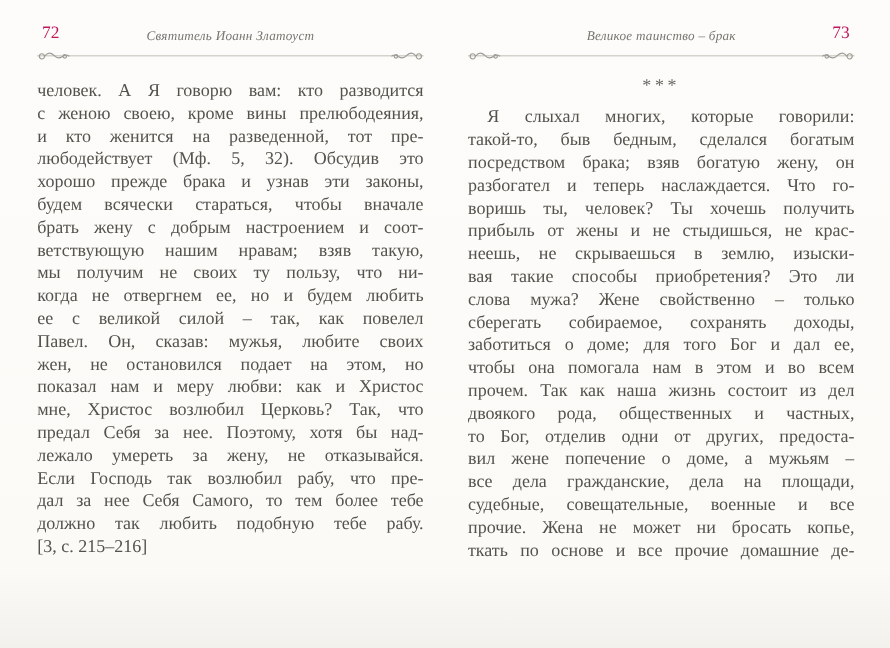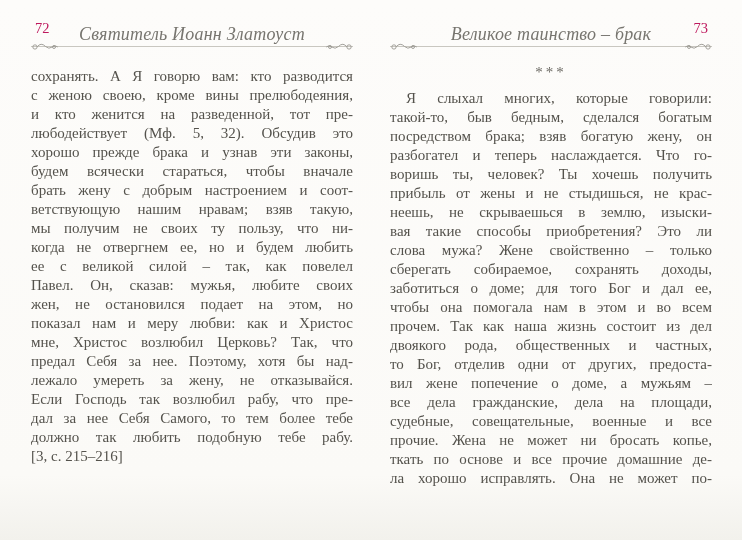--- a/index.html
+++ b/index.html
@@ -25,7 +25,7 @@
     position: absolute; left: 0; right: 0; top: 4px;
     text-align: center;
     font-style: italic;
-    font-size: 18px; color: #77756f;
+    font-size: 11px; color: #77756f;
     letter-spacing: 0.2px;
   }
   .rule {

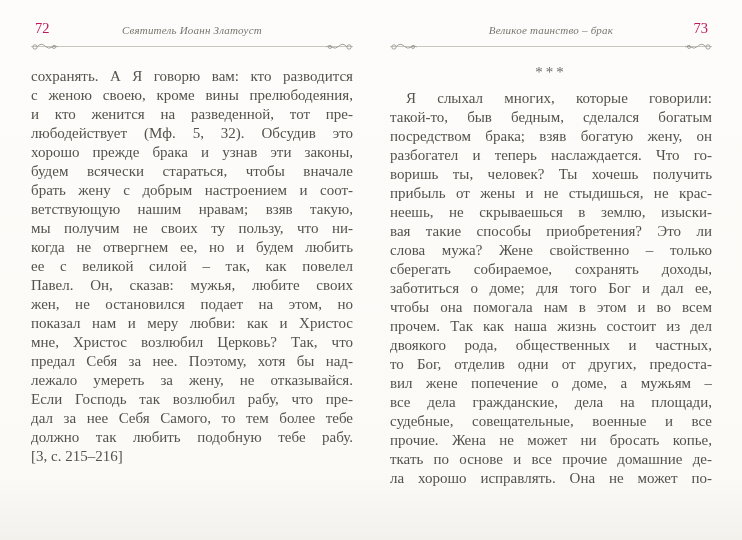--- a/index.html
+++ b/index.html
@@ -83,7 +83,7 @@
     </span>
   </div>
   <div class="body-text">
-      <div class="line"><span>сохранять. </span><span class="it">А Я говорю вам: кто разводится</span></div>
+      <div class="line"><span>человек. </span><span class="it">А Я говорю вам: кто разводится</span></div>
       <div class="line"><span class="it">с женою своею, кроме вины прелюбодеяния,</span></div>
       <div class="line"><span class="it">и кто женится на разведенной, тот пре-</span></div>
       <div class="line"><span class="it">любодействует</span><span> (Мф. 5, 32). Обсудив это</span></div>

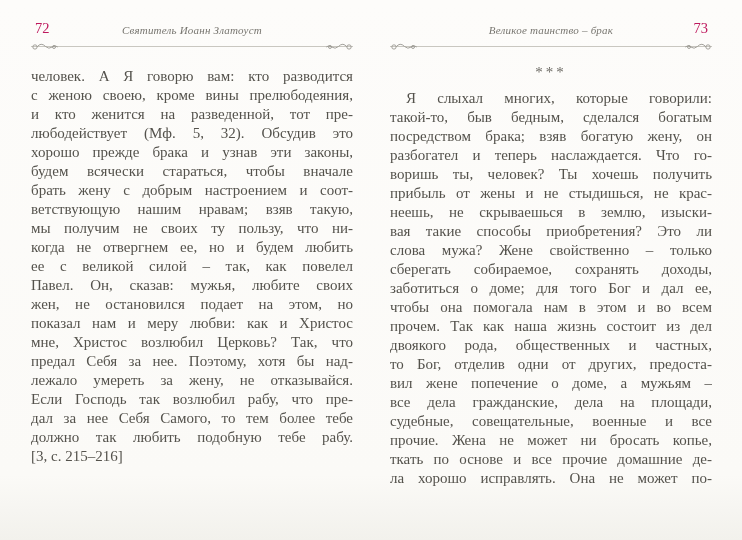--- a/index.html
+++ b/index.html
@@ -145,7 +145,6 @@
       <div class="line"><span>судебные, совещательные, военные и все</span></div>
       <div class="line"><span>прочие. Жена не может ни бросать копье,</span></div>
       <div class="line"><span>ткать по основе и все прочие домашние де-</span></div>
-      <div class="line"><span>ла хорошо исправлять. Она не может по-</span></div>
     </div>
 </div>
 

